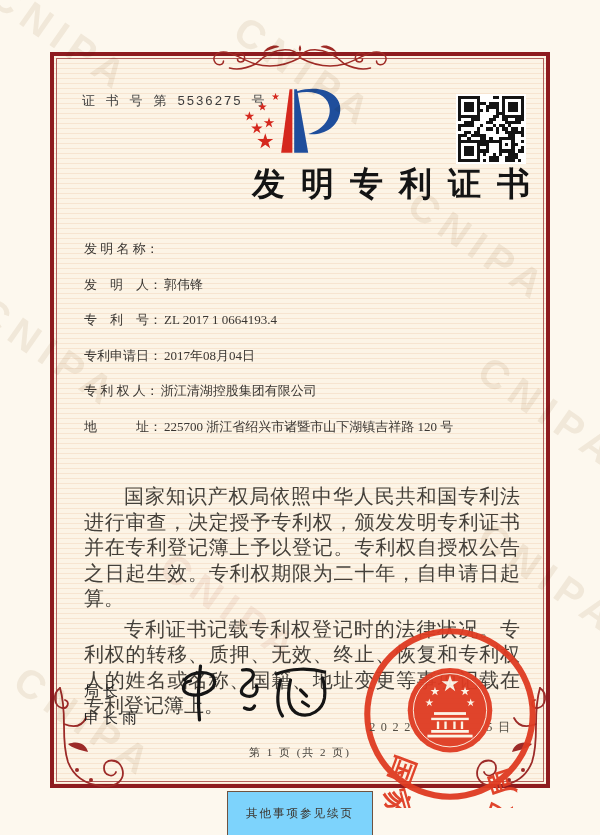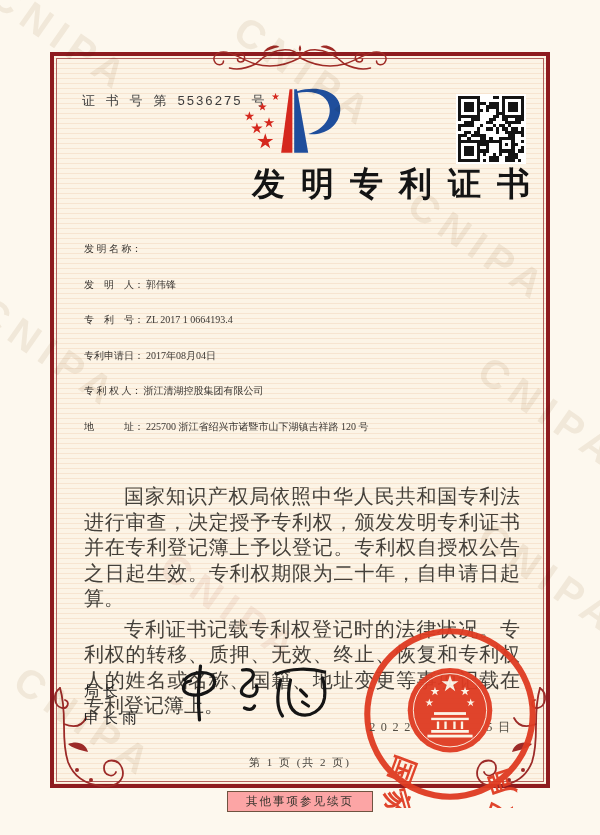--- a/index.html
+++ b/index.html
@@ -22,7 +22,7 @@
   .qr{position:absolute;top:38px;right:20px;width:66px;height:66px;background:#fff;padding:2px;}
   .title{position:absolute;top:106px;left:0;width:100%;text-align:right;font-size:33px;
          font-weight:bold;letter-spacing:16px;text-indent:16px;color:#141414;margin:0;}
-  .fields{position:absolute;top:182px;left:30px;right:24px;font-size:10px;}
+  .fields{position:absolute;top:182px;left:30px;right:24px;font-size:13px;}
   .frow{display:flex;margin-bottom:14.5px;line-height:21px;}
   .lbl{flex:none;white-space:nowrap;}
   .val{margin-left:2px;}

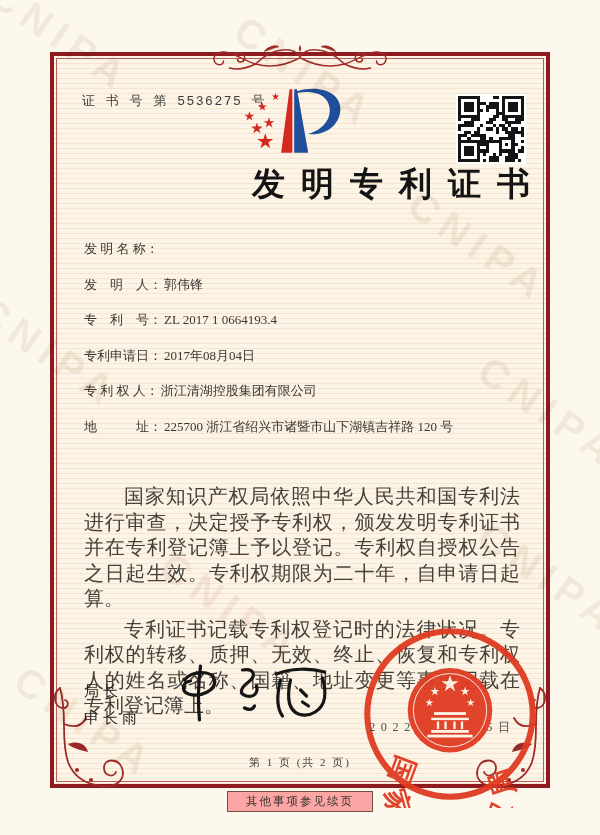--- a/index.html
+++ b/index.html
@@ -33,7 +33,7 @@
   .sign{position:absolute;left:30px;bottom:52px;font-size:15px;letter-spacing:4px;
         line-height:27px;color:#1f1f1f;font-family:Liberation Serif, serif;}
   .sig-svg{position:absolute;left:108px;bottom:48px;}
-  .pageinfo{position:absolute;bottom:14px;left:0;width:100%;text-align:center;font-size:11px;
+  .pageinfo{position:absolute;bottom:24px;left:0;width:100%;text-align:center;font-size:11px;
             letter-spacing:2px;color:#45413b;}
   
   .orn-top{position:absolute;top:-19px;left:50%;transform:translateX(-50%);}

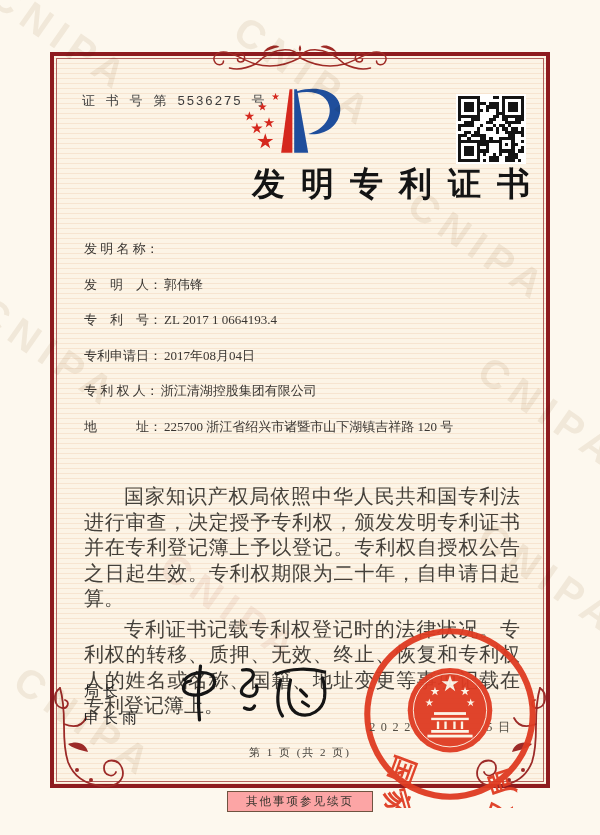--- a/index.html
+++ b/index.html
@@ -43,7 +43,7 @@
   .seal{position:absolute;left:356px;top:620px;width:188px;height:188px;z-index:6;opacity:.95;}
   
   .cont-box{position:absolute;top:791px;left:50%;transform:translateX(-50%);z-index:2;
-            padding:2px 18px;border:1px solid #6f5340;background:#fca5a5;font-size:11.5px;
+            padding:14px 18px;border:1px solid #6f5340;background:#7dd3fc;font-size:11.5px;
             letter-spacing:2px;color:#3c3730;}
 </style>
 </head>

